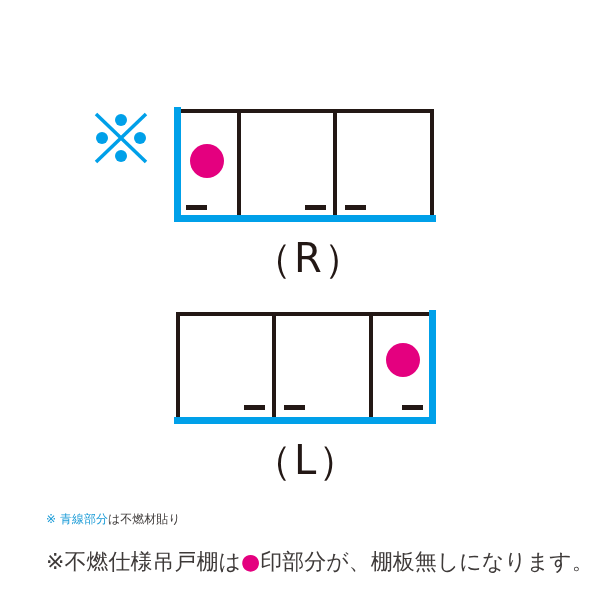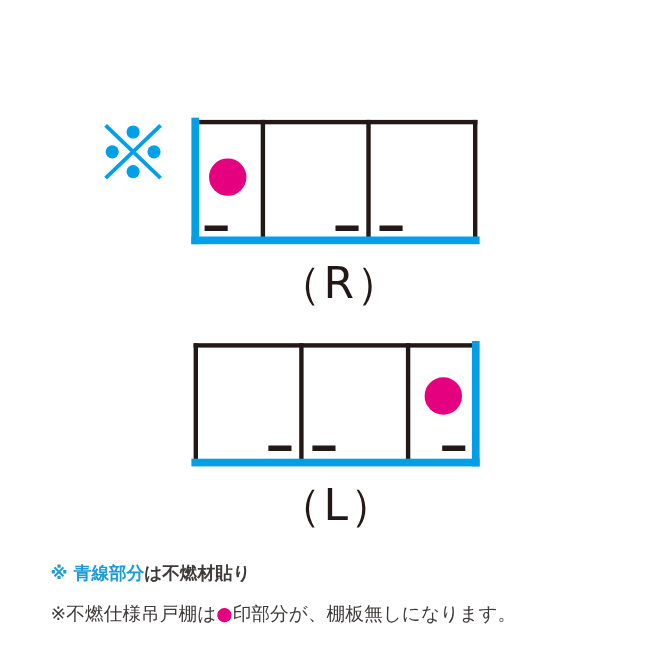--- a/index.html
+++ b/index.html
@@ -11,7 +11,7 @@
   .handle { position: absolute; background: #231815; height: 5px; width: 21px; }
   .label { position: absolute; font-size: 40px; color: #231815; letter-spacing: 2px; white-space: nowrap; line-height: 1; }
   .note { position: absolute; left: 46px; white-space: nowrap; color: #3e3a39; line-height: 1; }
-  .note1 { top: 513px; font-size: 16px; font-weight: bold; }
+  .note1 { top: 513px; font-size: 12px; font-weight: normal; }
   .note1 .hl { color: #1a9bd7; }
   .note2 { top: 551px; font-size: 17px; }
   .pink { color: #e4007f; }

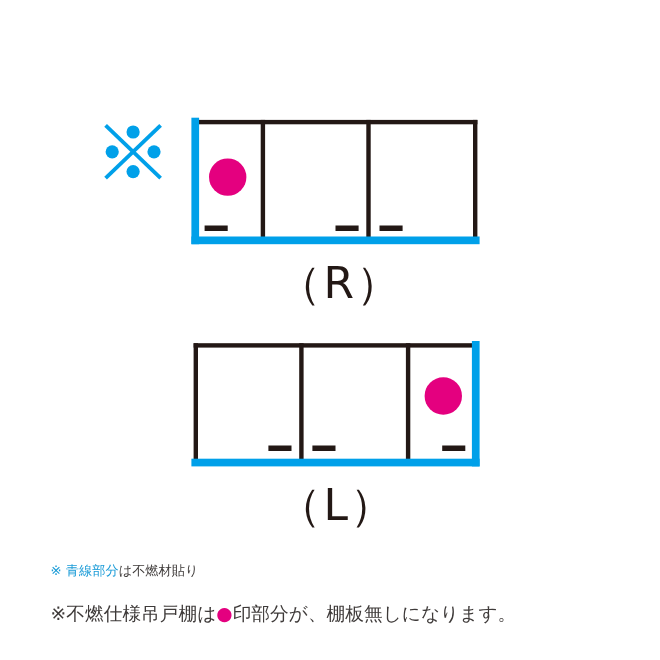--- a/index.html
+++ b/index.html
@@ -13,7 +13,7 @@
   .note { position: absolute; left: 46px; white-space: nowrap; color: #3e3a39; line-height: 1; }
   .note1 { top: 513px; font-size: 12px; font-weight: normal; }
   .note1 .hl { color: #1a9bd7; }
-  .note2 { top: 551px; font-size: 17px; }
+  .note2 { top: 551px; font-size: 22px; }
   .pink { color: #e4007f; }
 </style>
 </head>

